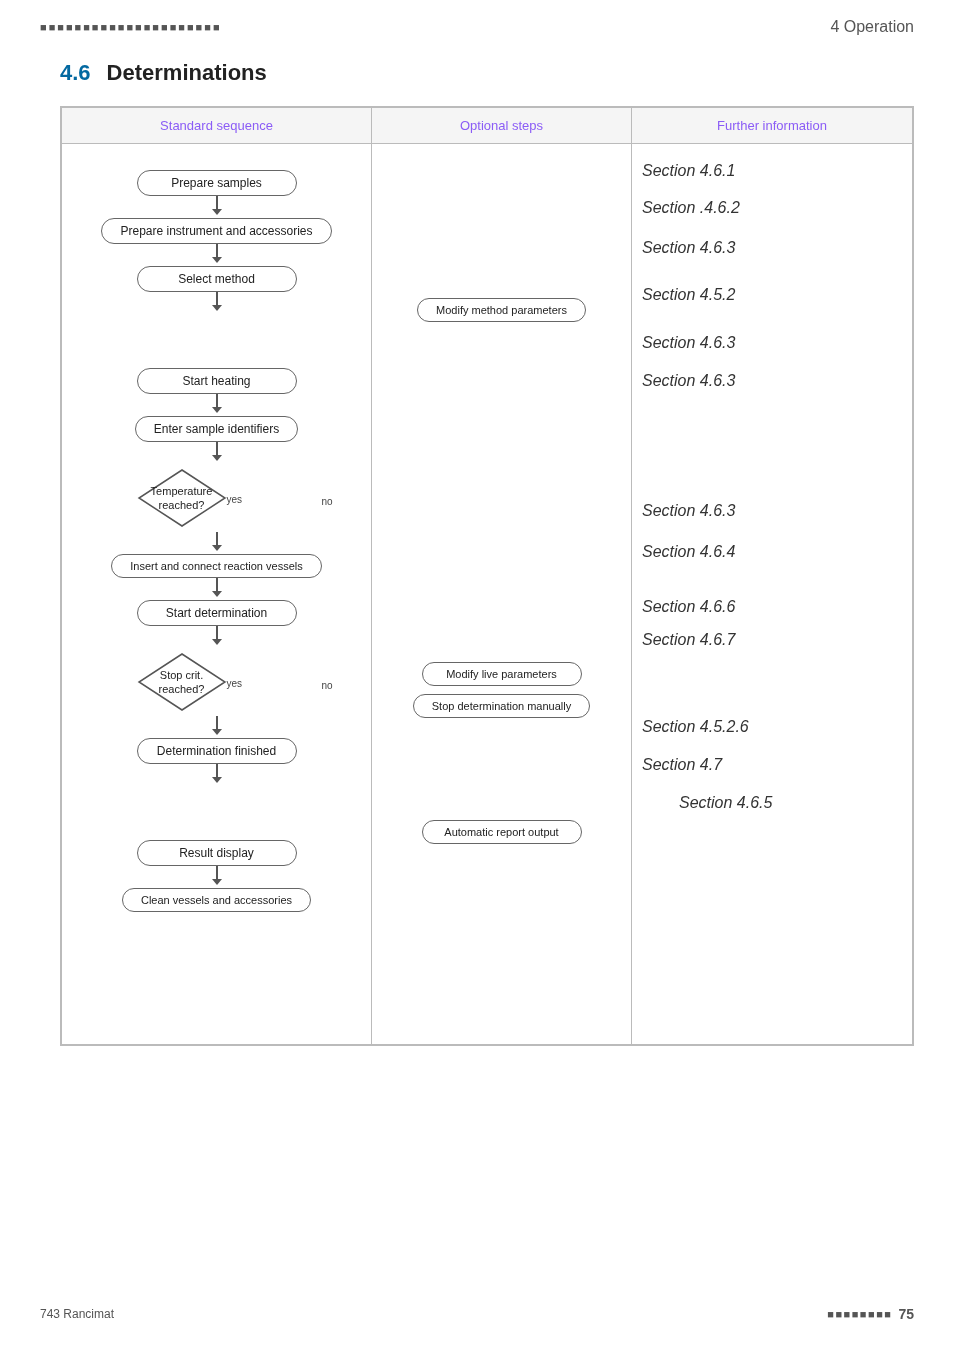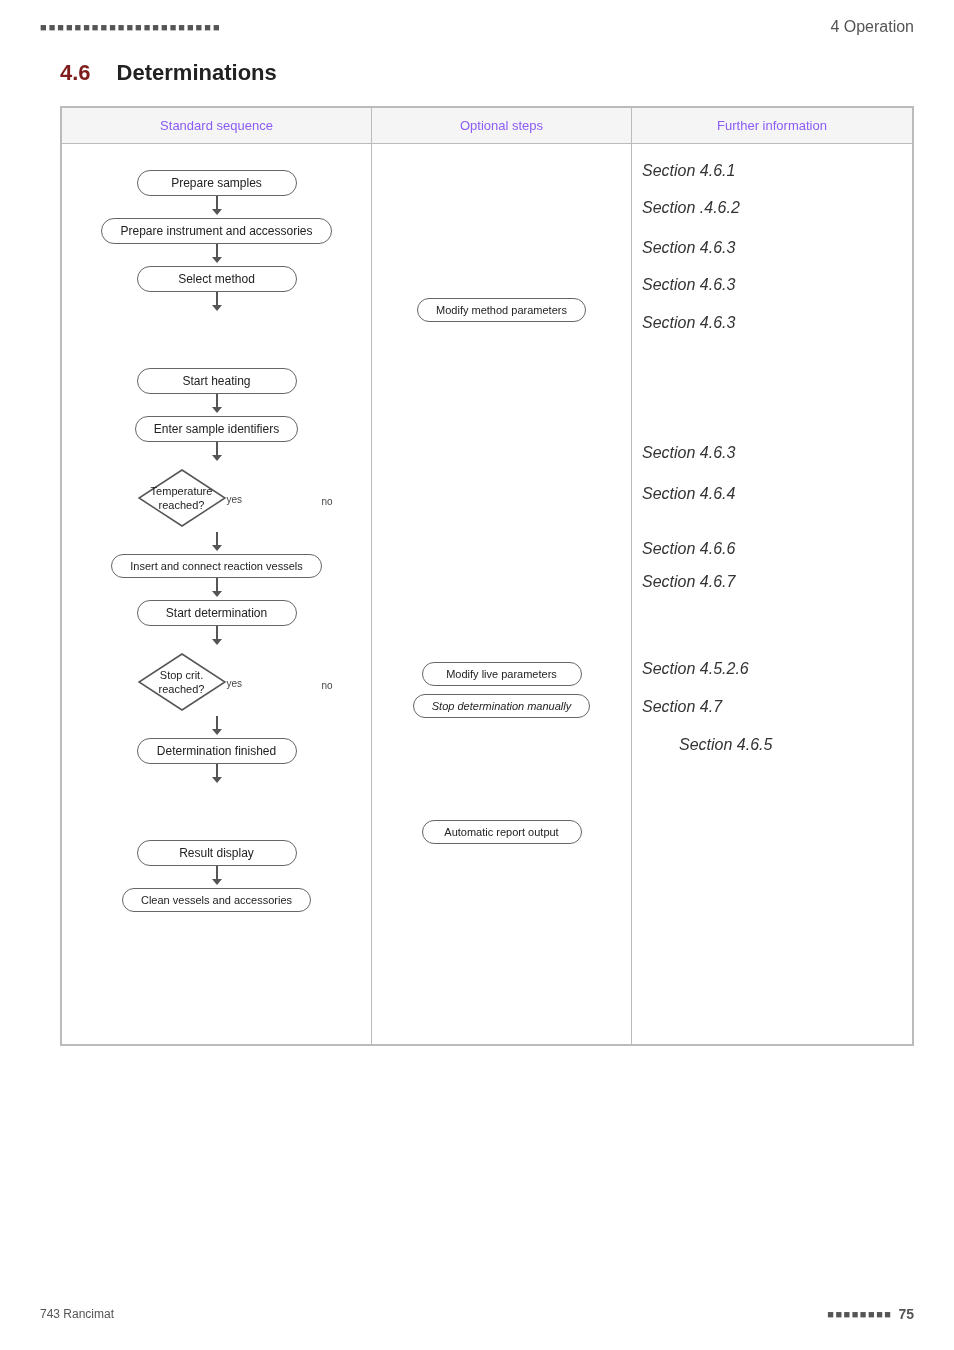--- a/index.html
+++ b/index.html
@@ -41,8 +41,8 @@
       margin-top: 10px;
     }
     .section-num {
-      color: #7f1d1d;
-      margin-right: 26px;
+      color: #0369a1;
+      margin-right: 16px;
     }
 
     

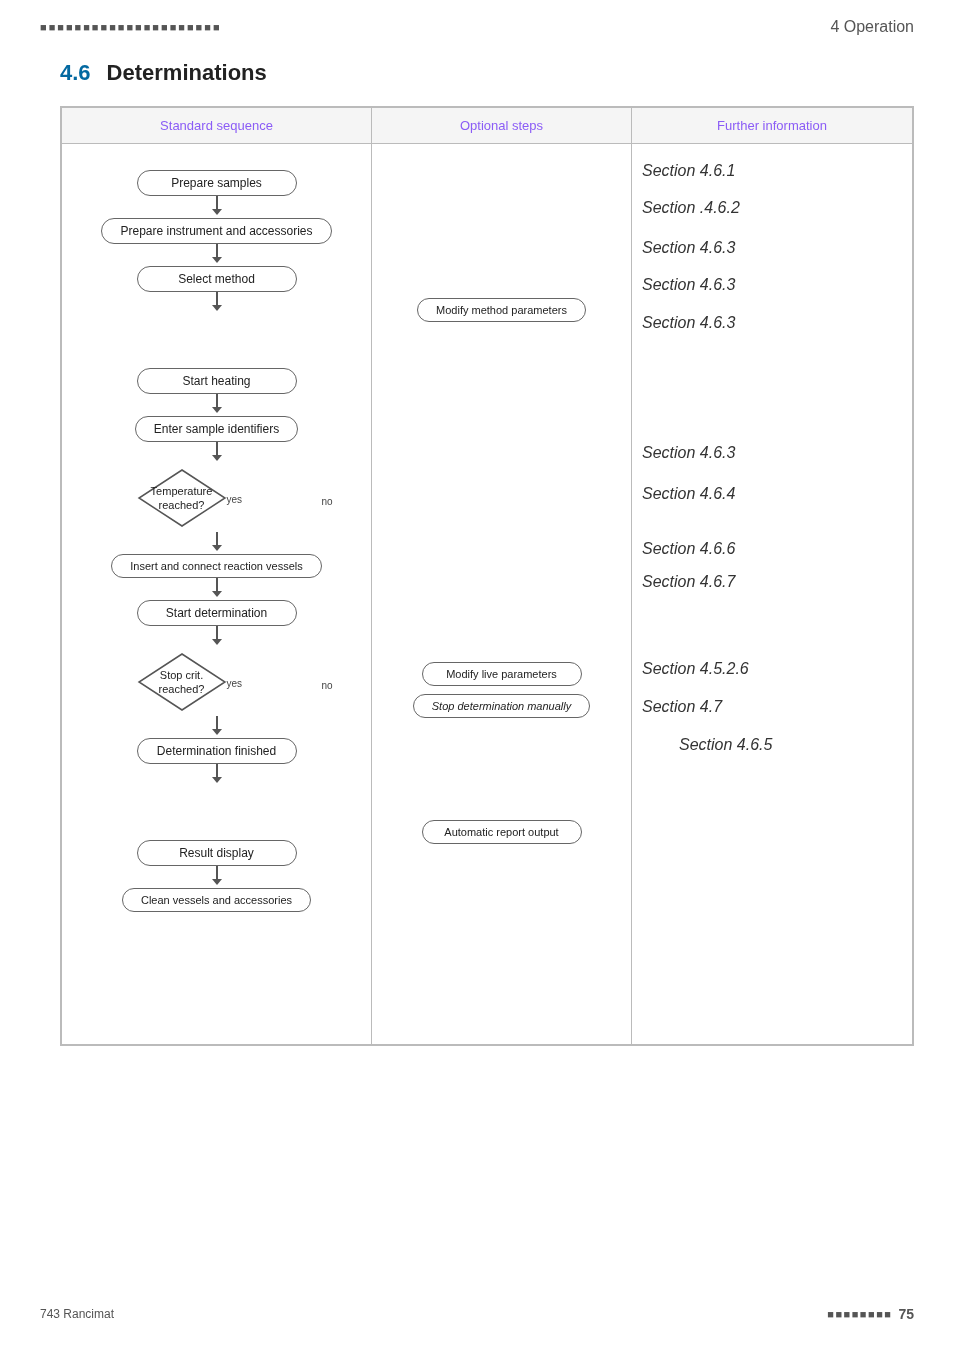--- a/index.html
+++ b/index.html
@@ -359,6 +359,9 @@
             <span class="ref-text">Section 4.6.3</span>
           </div>
 
+          <div style="height: 58px; display:flex; align-items:center;">
+            <span class="ref-text">Section 4.5.2</span>
+          </div>
 
           <div style="height: 38px; display:flex; align-items:center;">
             <span class="ref-text">Section 4.6.3</span>

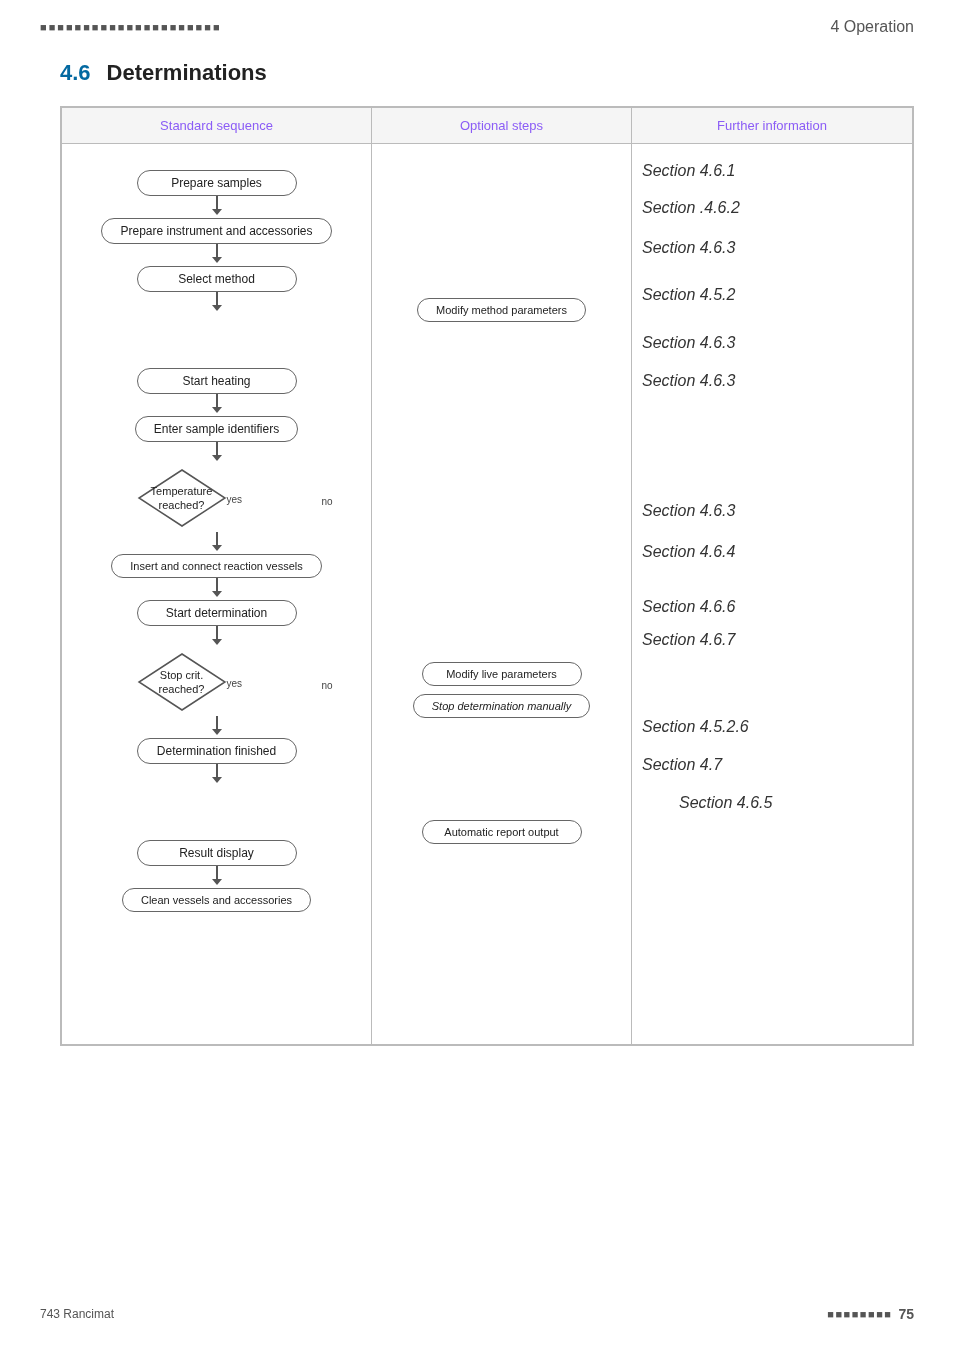--- a/index.html
+++ b/index.html
@@ -335,7 +335,7 @@
 
           <div class="flow-box" style="font-size:11px; margin-bottom:8px;">Modify live parameters</div>
 
-          <div class="flow-box" style="font-size:11px;font-style:italic;">Stop determination manually</div>
+          <div class="flow-box" style="font-size:11px;">Stop determination manually</div>
 
           <div style="height: 102px;"></div>
 

